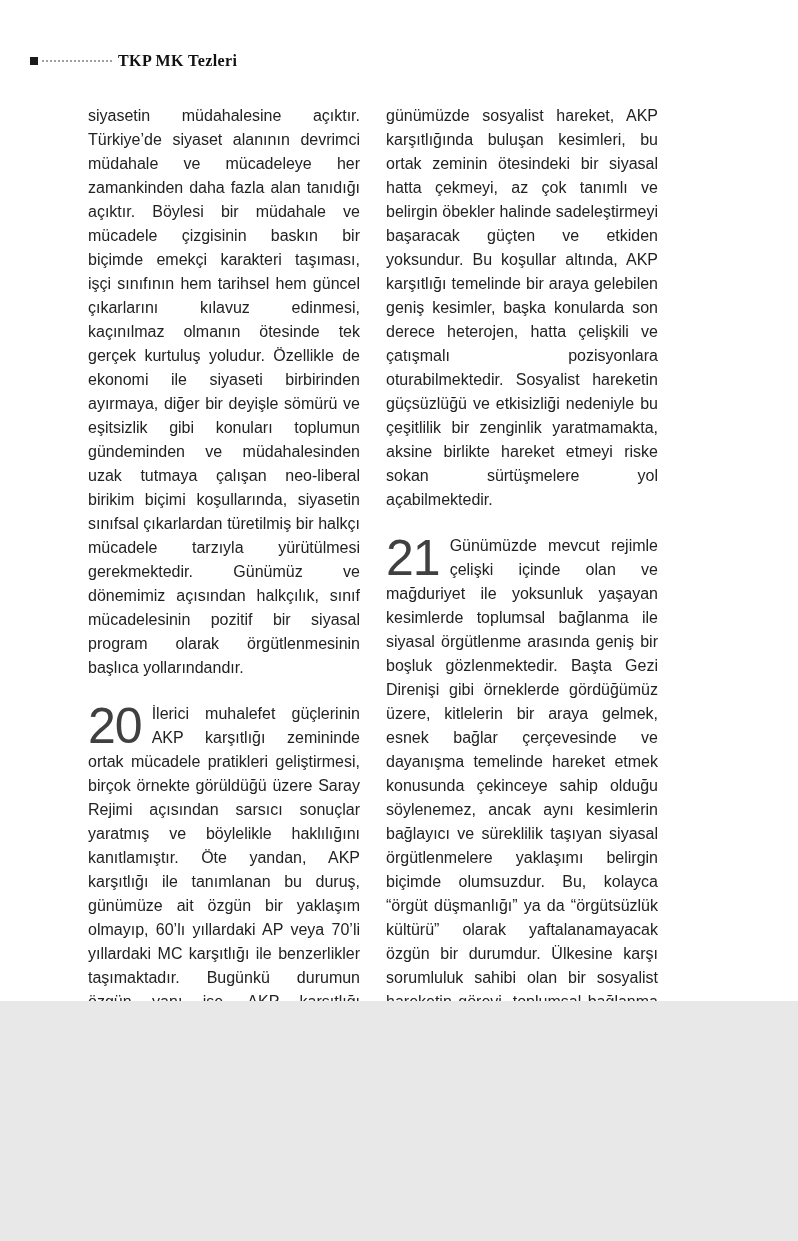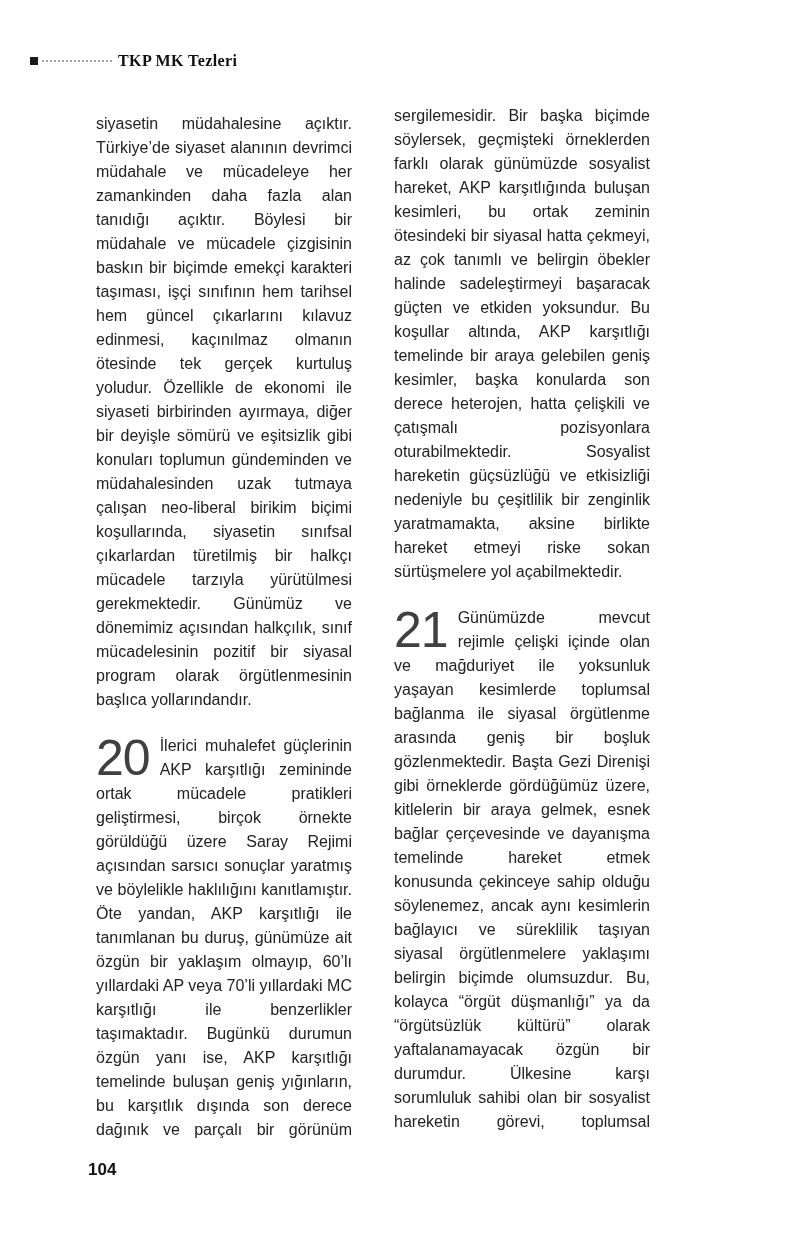--- a/index.html
+++ b/index.html
@@ -10,7 +10,7 @@
   .page {
     position: relative;
     width: 798px;
-    height: 1241px;
+    height: 1001px;
     margin: 0 auto;
     background: #ffffff;
     font-family: "Liberation Sans", sans-serif;

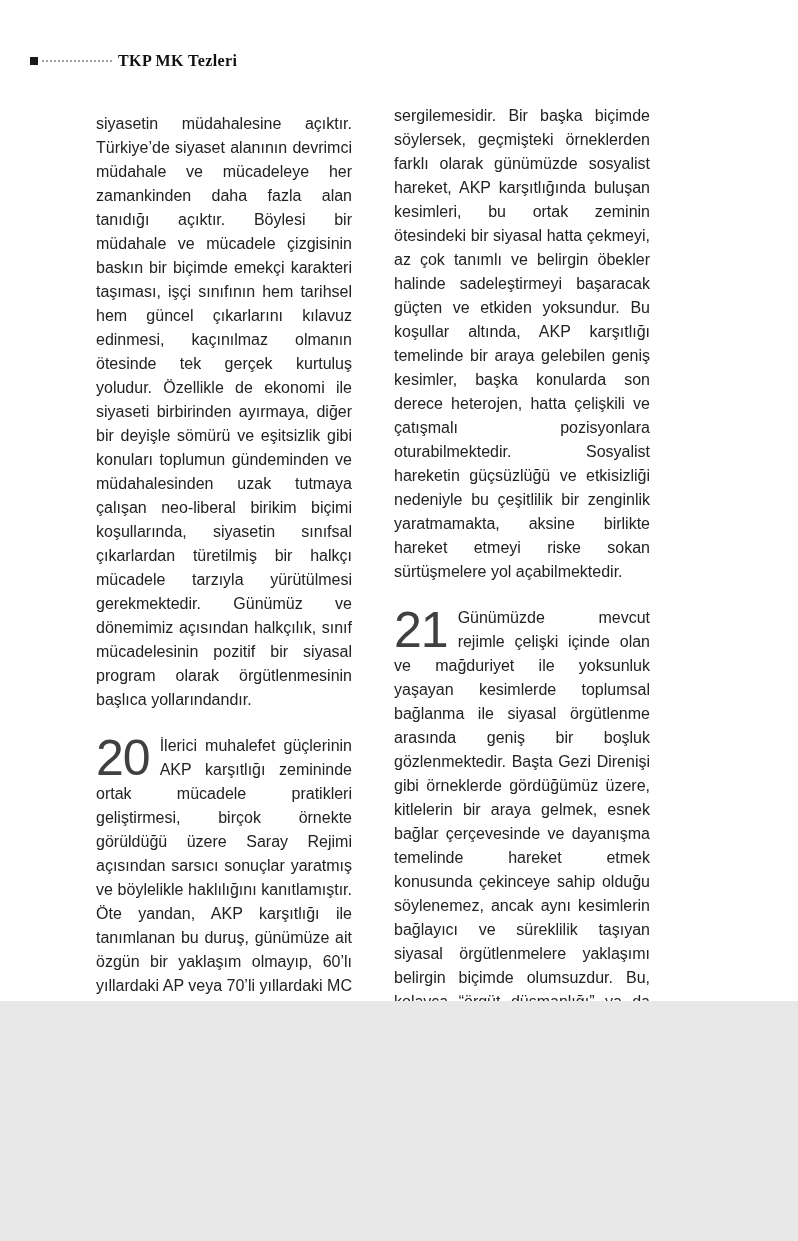--- a/index.html
+++ b/index.html
@@ -68,7 +68,7 @@
     overflow: hidden;
   }
   .para {
-    margin: 8px;
+    margin: 0;
   }
   .para + .para {
     margin-top: 22px;

